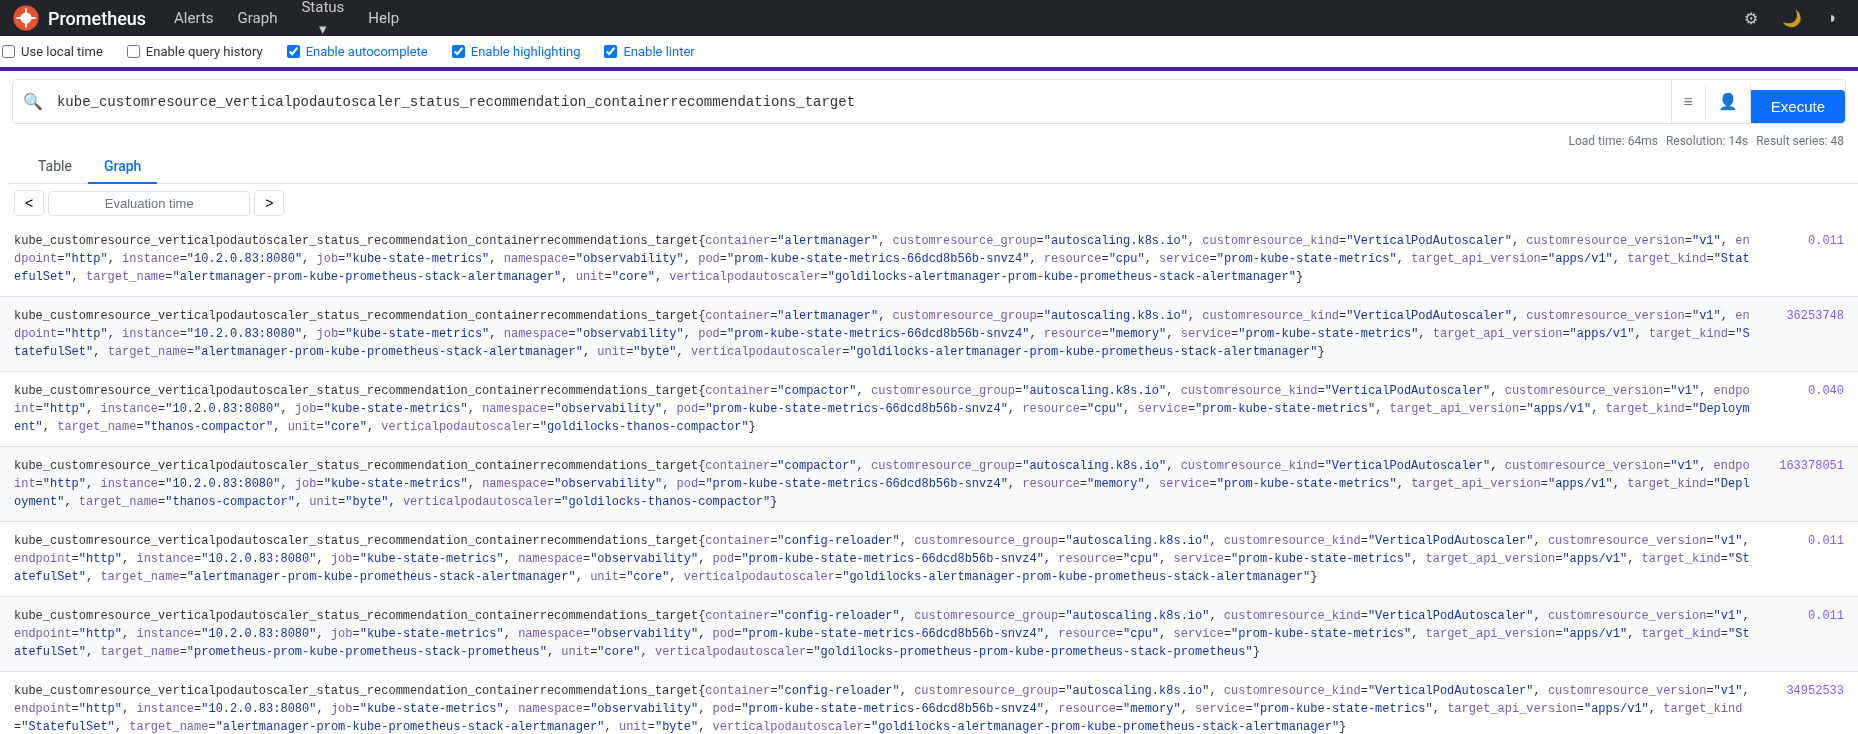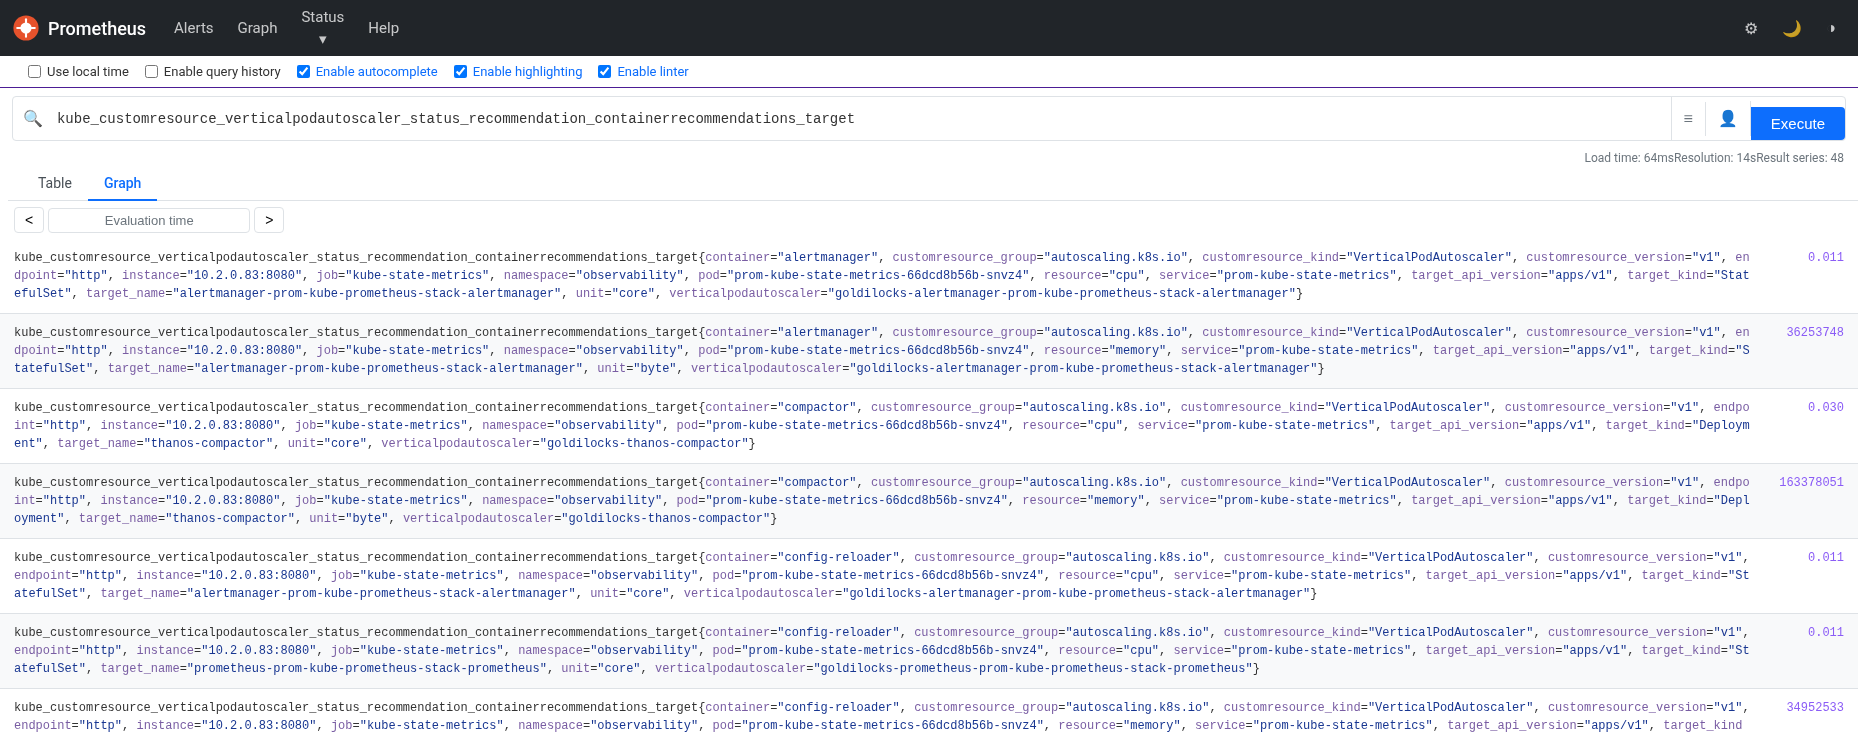--- a/index.html
+++ b/index.html
@@ -11,7 +11,7 @@
       display: flex;
       align-items: center;
       padding: 0 12px;
-      height: 56px;
+      height: 36px;
       color: #fff;
     }
     .navbar-brand {

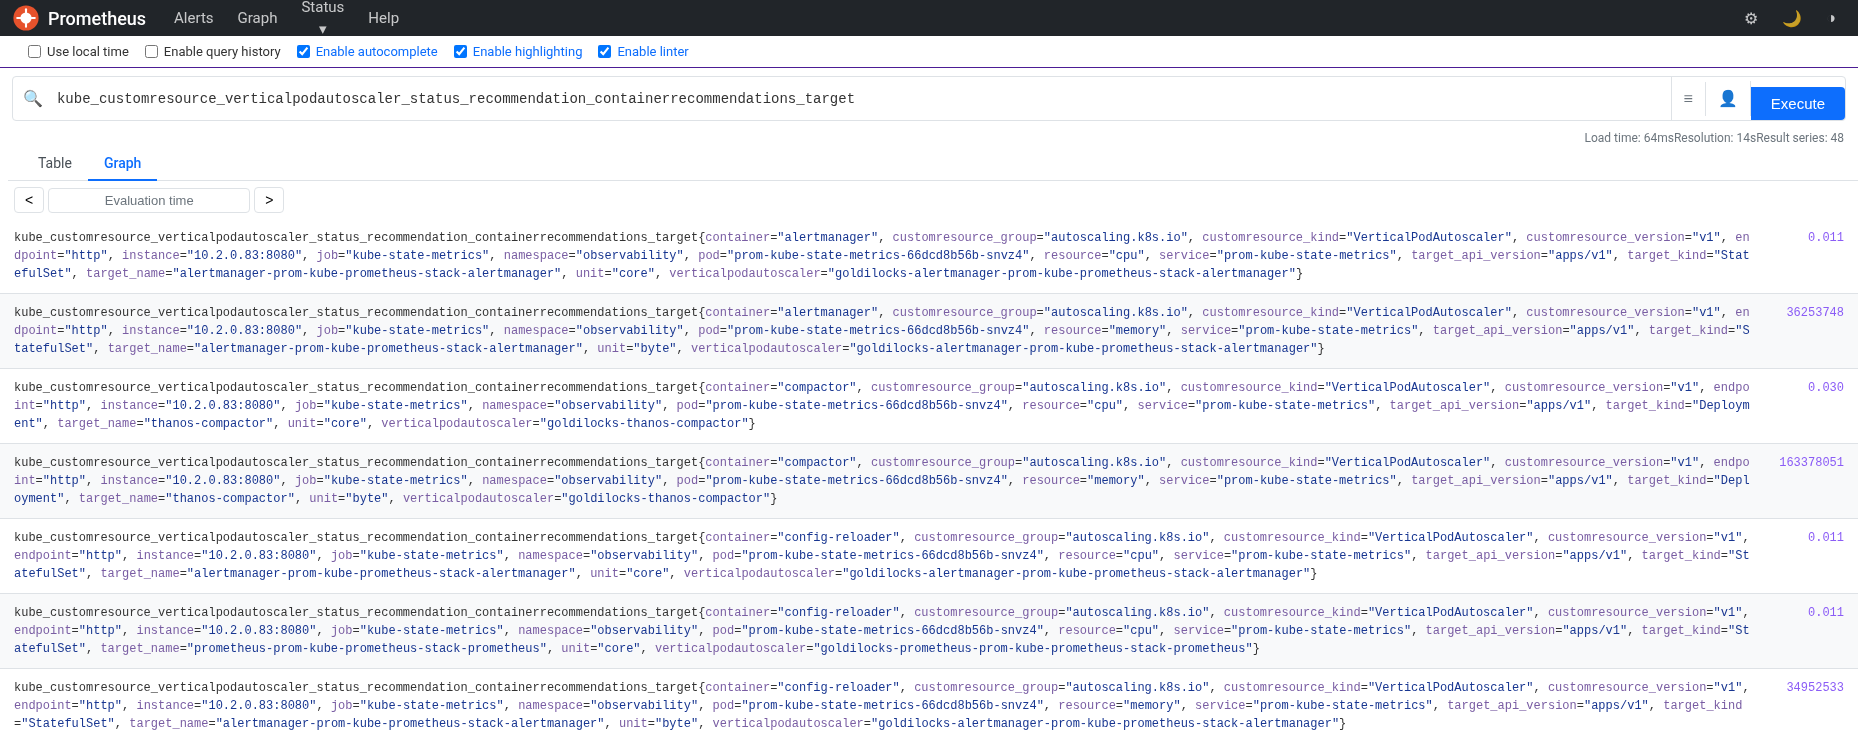--- a/index.html
+++ b/index.html
@@ -70,9 +70,9 @@
     .toolbar {
       display: flex;
       align-items: center;
-      gap: 16px;
-      padding: 8px 28px;
-      border-bottom: 1px solid #4c1d95;
+      gap: 24px;
+      padding: 8px 2px;
+      border-bottom: 4px solid #4c1d95;
       background: #fff;
       flex-wrap: wrap;
     }

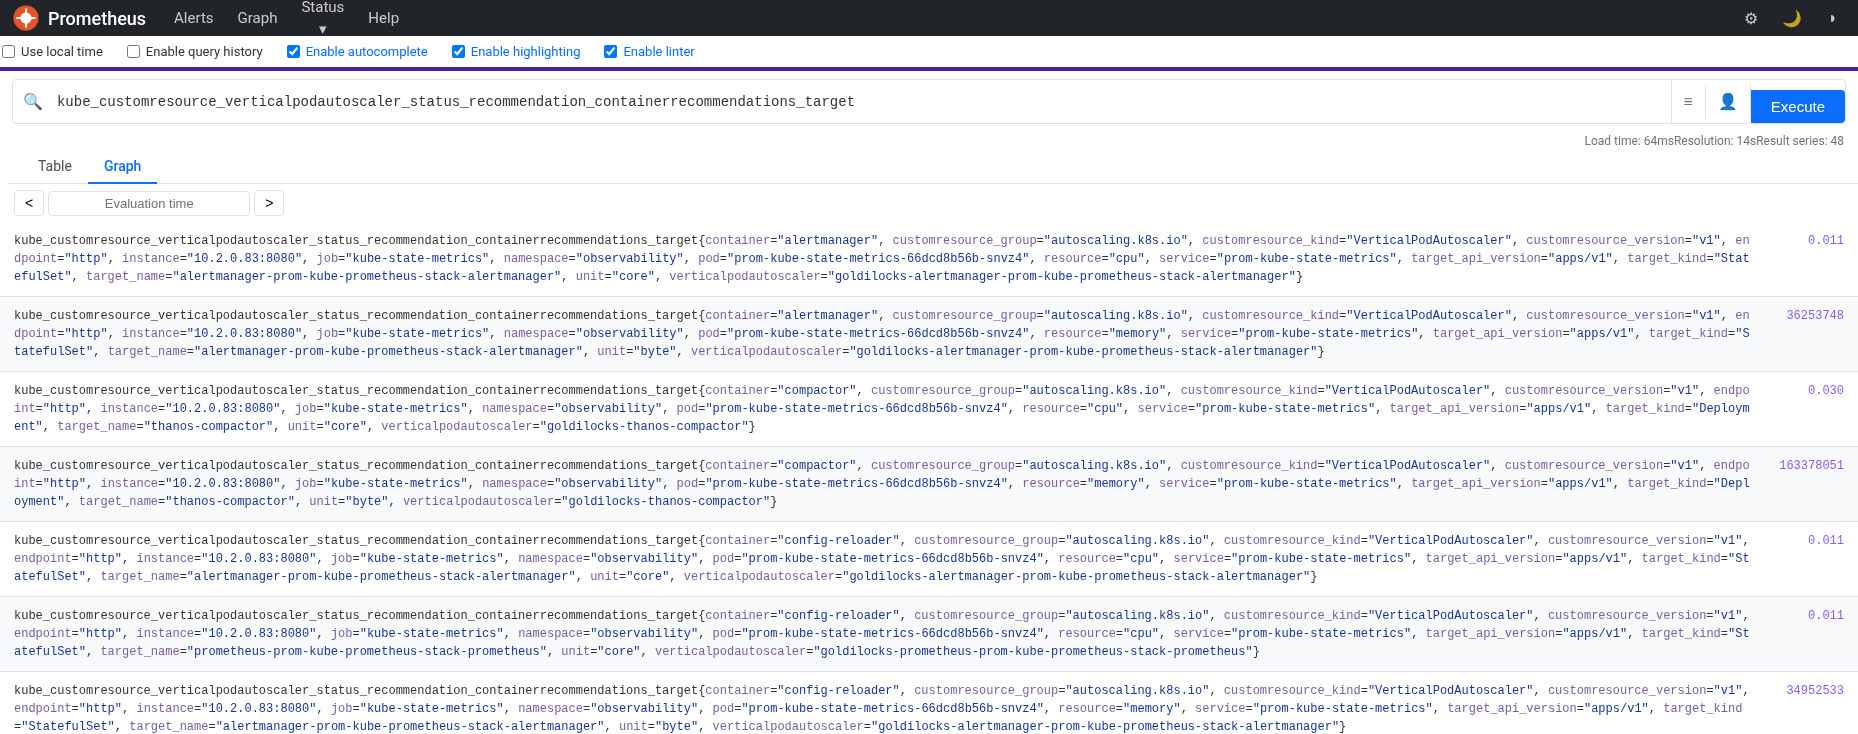--- a/index.html
+++ b/index.html
@@ -150,6 +150,7 @@
       padding: 2px 14px;
       font-size: 12px;
       color: #6c757d;
+      gap: 8px;
     }
 
     

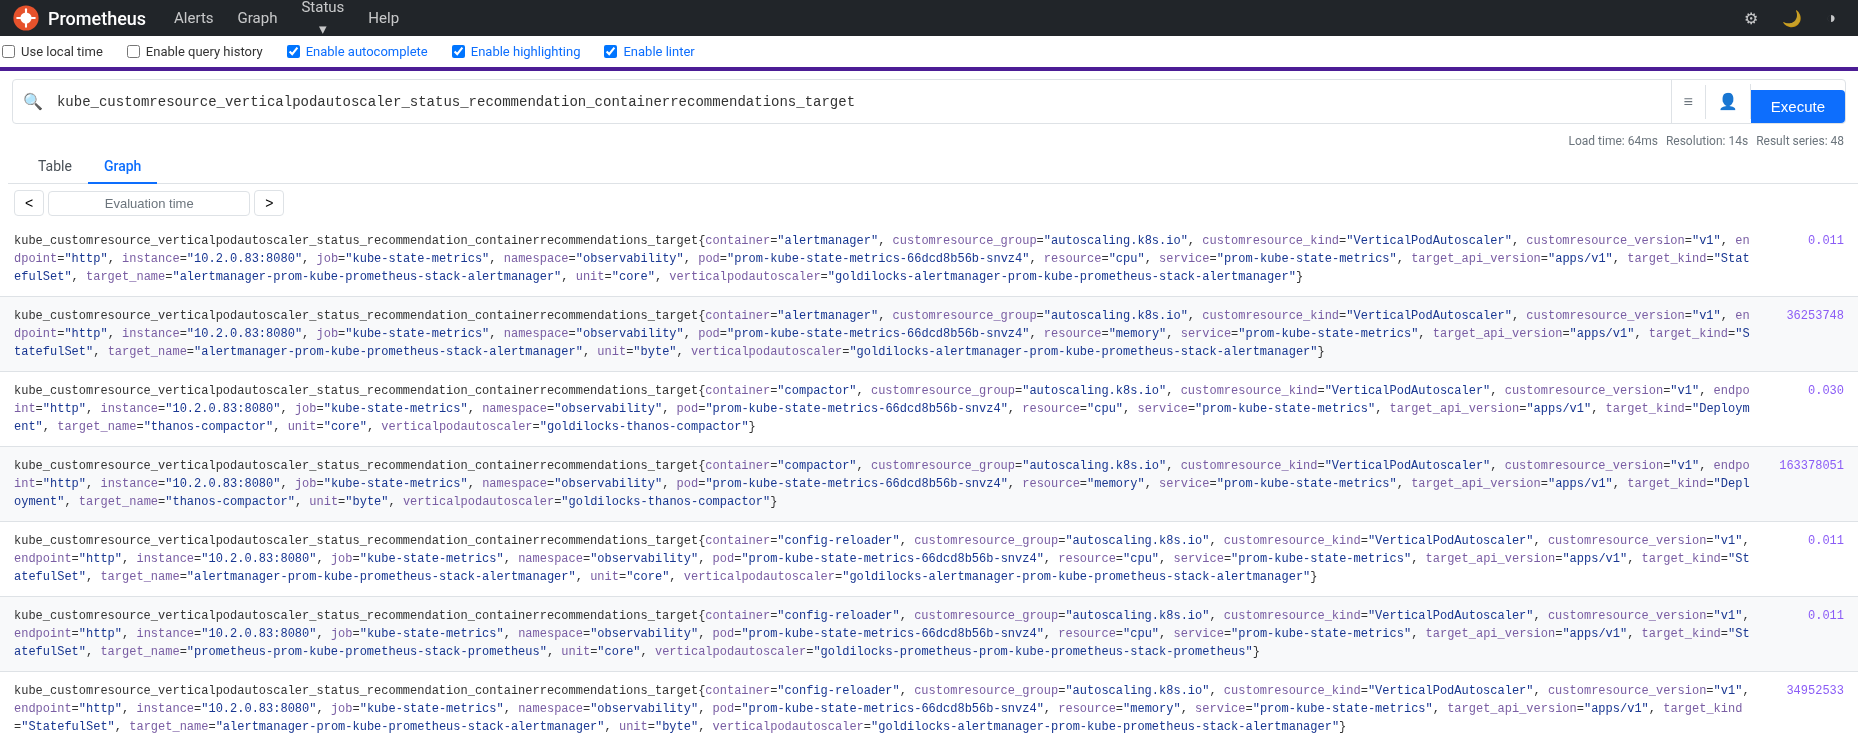--- a/index.html
+++ b/index.html
@@ -329,7 +329,7 @@
     </div>
     <div class="result-row">
       <span class="result-metric"><span class="metric-name">kube_customresource_verticalpodautoscaler_status_recommendation_containerrecommendations_target</span><span class="metric-labels">{<span class="label-key">container</span>=<span class="label-value">"compactor"</span>, <span class="label-key">customresource_group</span>=<span class="label-value">"autoscaling.k8s.io"</span>, <span class="label-key">customresource_kind</span>=<span class="label-value">"VerticalPodAutoscaler"</span>, <span class="label-key">customresource_version</span>=<span class="label-value">"v1"</span>, <span class="label-key">endpoint</span>=<span class="label-value">"http"</span>, <span class="label-key">instance</span>=<span class="label-value">"10.2.0.83:8080"</span>, <span class="label-key">job</span>=<span class="label-value">"kube-state-metrics"</span>, <span class="label-key">namespace</span>=<span class="label-value">"observability"</span>, <span class="label-key">pod</span>=<span class="label-value">"prom-kube-state-metrics-66dcd8b56b-snvz4"</span>, <span class="label-key">resource</span>=<span class="label-value">"cpu"</span>, <span class="label-key">service</span>=<span class="label-value">"prom-kube-state-metrics"</span>, <span class="label-key">target_api_version</span>=<span class="label-value">"apps/v1"</span>, <span class="label-key">target_kind</span>=<span class="label-value">"Deployment"</span>, <span class="label-key">target_name</span>=<span class="label-value">"thanos-compactor"</span>, <span class="label-key">unit</span>=<span class="label-value">"core"</span>, <span class="label-key">verticalpodautoscaler</span>=<span class="label-value">"goldilocks-thanos-compactor"</span>}</span></span>
-      <span class="result-value">0.030</span>
+      <span class="result-value">0.040</span>
     </div>
     <div class="result-row">
       <span class="result-metric"><span class="metric-name">kube_customresource_verticalpodautoscaler_status_recommendation_containerrecommendations_target</span><span class="metric-labels">{<span class="label-key">container</span>=<span class="label-value">"compactor"</span>, <span class="label-key">customresource_group</span>=<span class="label-value">"autoscaling.k8s.io"</span>, <span class="label-key">customresource_kind</span>=<span class="label-value">"VerticalPodAutoscaler"</span>, <span class="label-key">customresource_version</span>=<span class="label-value">"v1"</span>, <span class="label-key">endpoint</span>=<span class="label-value">"http"</span>, <span class="label-key">instance</span>=<span class="label-value">"10.2.0.83:8080"</span>, <span class="label-key">job</span>=<span class="label-value">"kube-state-metrics"</span>, <span class="label-key">namespace</span>=<span class="label-value">"observability"</span>, <span class="label-key">pod</span>=<span class="label-value">"prom-kube-state-metrics-66dcd8b56b-snvz4"</span>, <span class="label-key">resource</span>=<span class="label-value">"memory"</span>, <span class="label-key">service</span>=<span class="label-value">"prom-kube-state-metrics"</span>, <span class="label-key">target_api_version</span>=<span class="label-value">"apps/v1"</span>, <span class="label-key">target_kind</span>=<span class="label-value">"Deployment"</span>, <span class="label-key">target_name</span>=<span class="label-value">"thanos-compactor"</span>, <span class="label-key">unit</span>=<span class="label-value">"byte"</span>, <span class="label-key">verticalpodautoscaler</span>=<span class="label-value">"goldilocks-thanos-compactor"</span>}</span></span>

